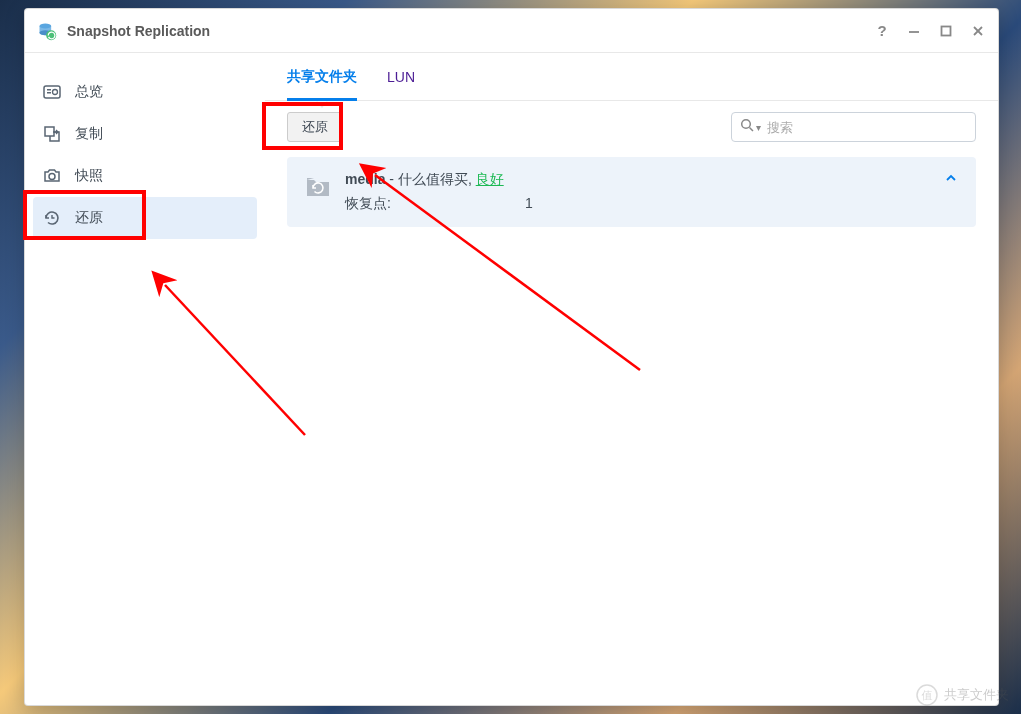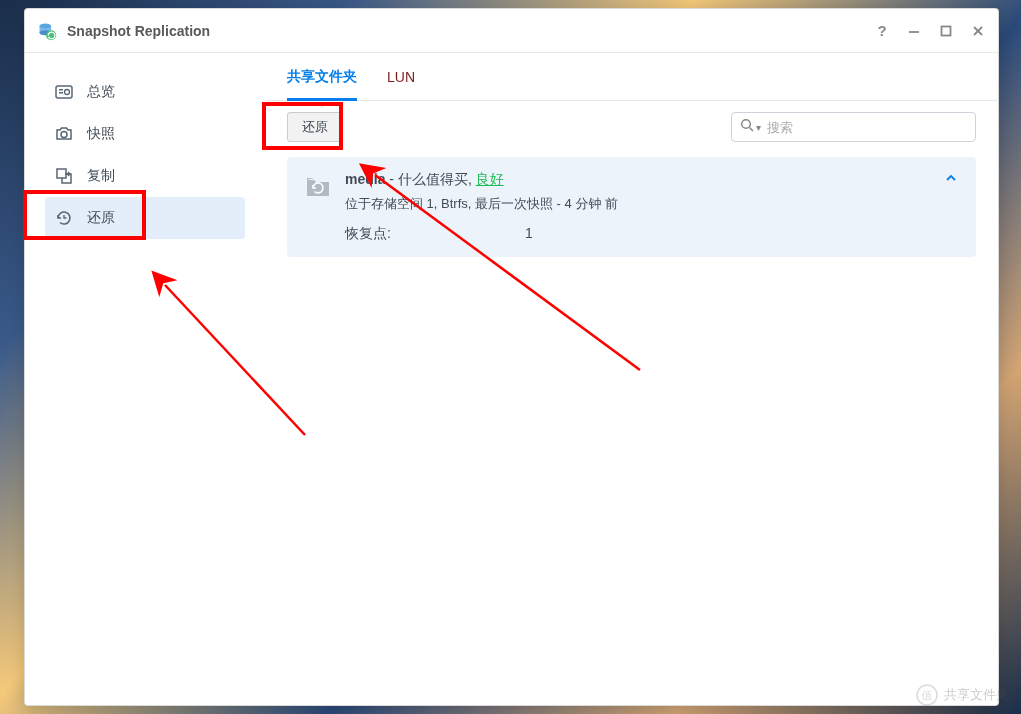--- a/index.html
+++ b/index.html
@@ -135,7 +135,7 @@
       display: flex;
       align-items: center;
       font-size: 14px;
-      color: #7f1d1d;
+      color: #4c1d95;
       cursor: pointer;
       position: relative;
     }

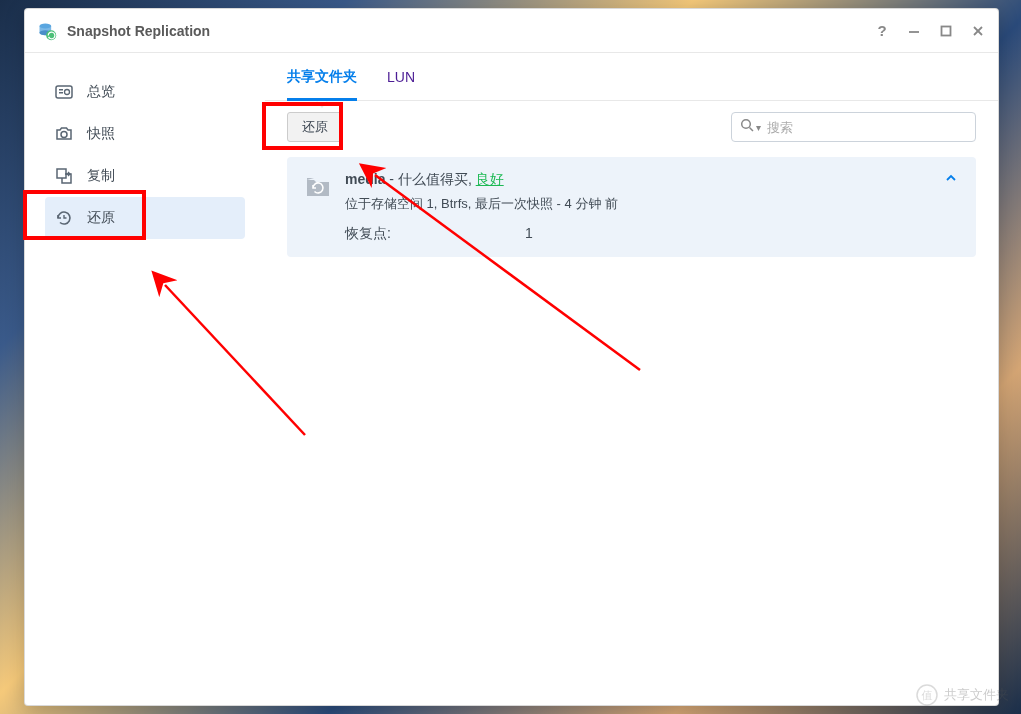--- a/index.html
+++ b/index.html
@@ -67,7 +67,7 @@
     }
     .sidebar {
       width: 240px;
-      padding: 18px 20px;
+      padding: 18px 8px;
     }
     .nav-item {
       height: 42px;

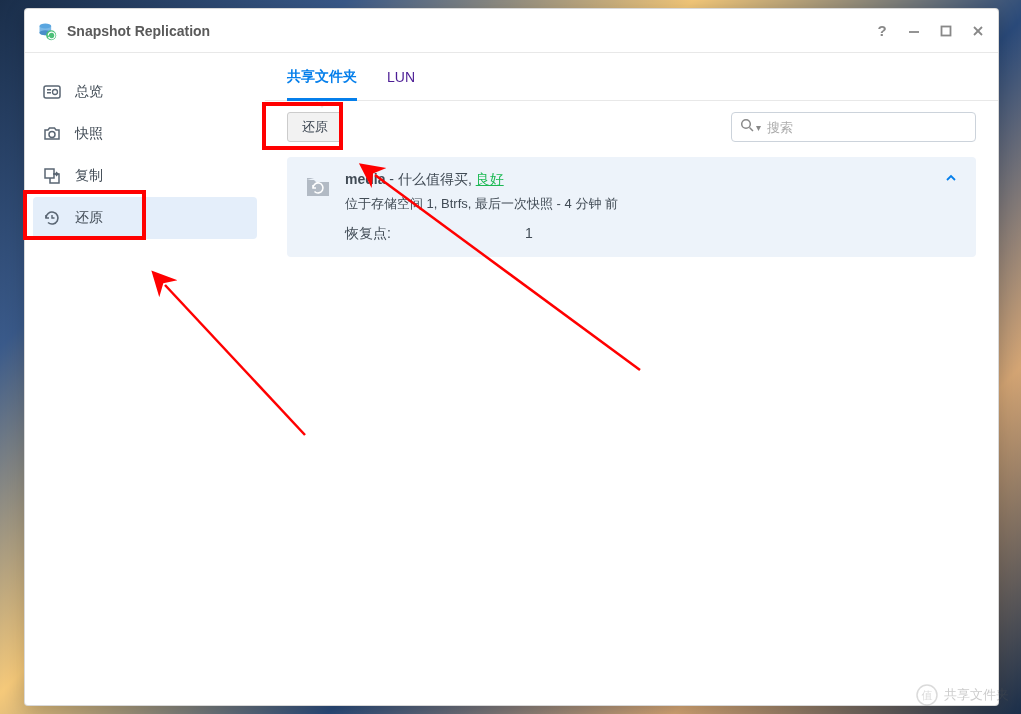--- a/index.html
+++ b/index.html
@@ -330,21 +330,21 @@
       <div class="nav-item">
         <span class="nav-icon">
           <svg width="18" height="18" viewBox="0 0 18 18">
-              <path d="M2 5 h3 l1.5-2 h5 l1.5 2 h3 v9 h-14 z" fill="none" stroke="#5a6673" stroke-width="1.5"></path>
-              <circle cx="9" cy="9.5" r="3" fill="none" stroke="#5a6673" stroke-width="1.5"></circle>
-            </svg>
-        </span>
-        <span>快照</span>
-      </div>
-      <div class="nav-item">
-        <span class="nav-icon">
-          <svg width="18" height="18" viewBox="0 0 18 18">
               <rect x="2" y="2" width="9" height="9" fill="none" stroke="#5a6673" stroke-width="1.5"></rect>
               <path d="M7 11 v5 h9 v-9 h-5" fill="none" stroke="#5a6673" stroke-width="1.5"></path>
               <path d="M10 7 h5 M13 5 l2 2 l-2 2" fill="none" stroke="#5a6673" stroke-width="1.3"></path>
             </svg>
         </span>
         <span>复制</span>
+      </div>
+      <div class="nav-item">
+        <span class="nav-icon">
+          <svg width="18" height="18" viewBox="0 0 18 18">
+              <path d="M2 5 h3 l1.5-2 h5 l1.5 2 h3 v9 h-14 z" fill="none" stroke="#5a6673" stroke-width="1.5"></path>
+              <circle cx="9" cy="9.5" r="3" fill="none" stroke="#5a6673" stroke-width="1.5"></circle>
+            </svg>
+        </span>
+        <span>快照</span>
       </div>
       <div class="nav-item active">
         <span class="nav-icon">

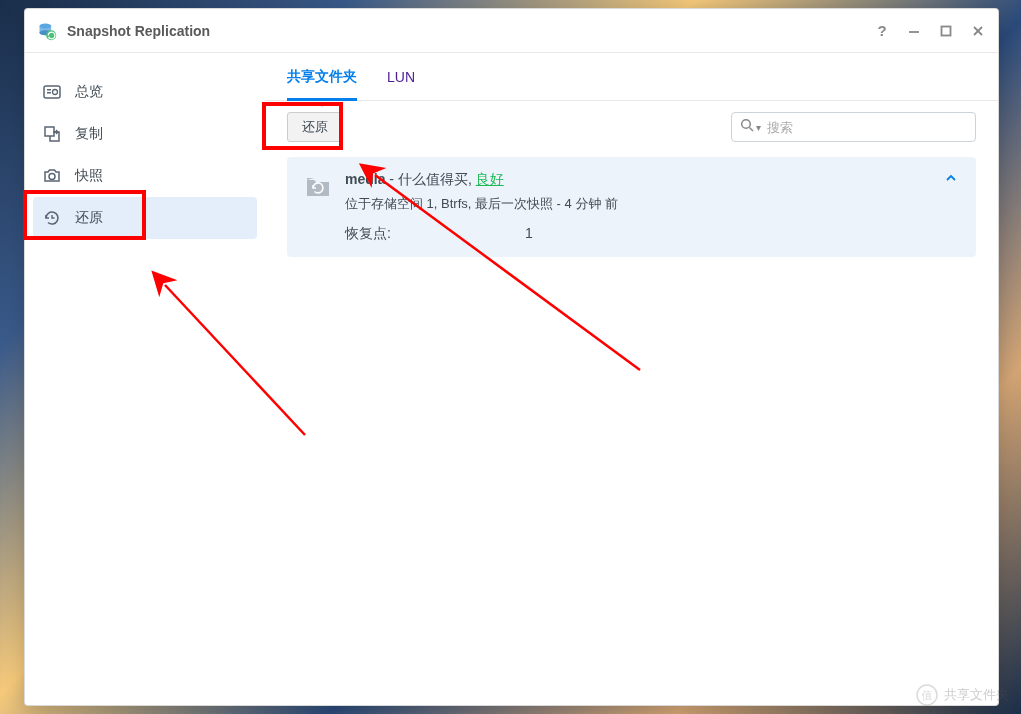--- a/index.html
+++ b/index.html
@@ -398,7 +398,6 @@
               <span class="folder-name">media</span><span> - </span><span>什么值得买,</span>
               <span class="folder-status">良好</span>
             </div>
-            <div class="folder-line2">位于存储空间 1, Btrfs, 最后一次快照 - 4 分钟 前</div>
             <div class="folder-line3">
               <span class="recovery-label">恢复点:</span>
               <span>1</span>

